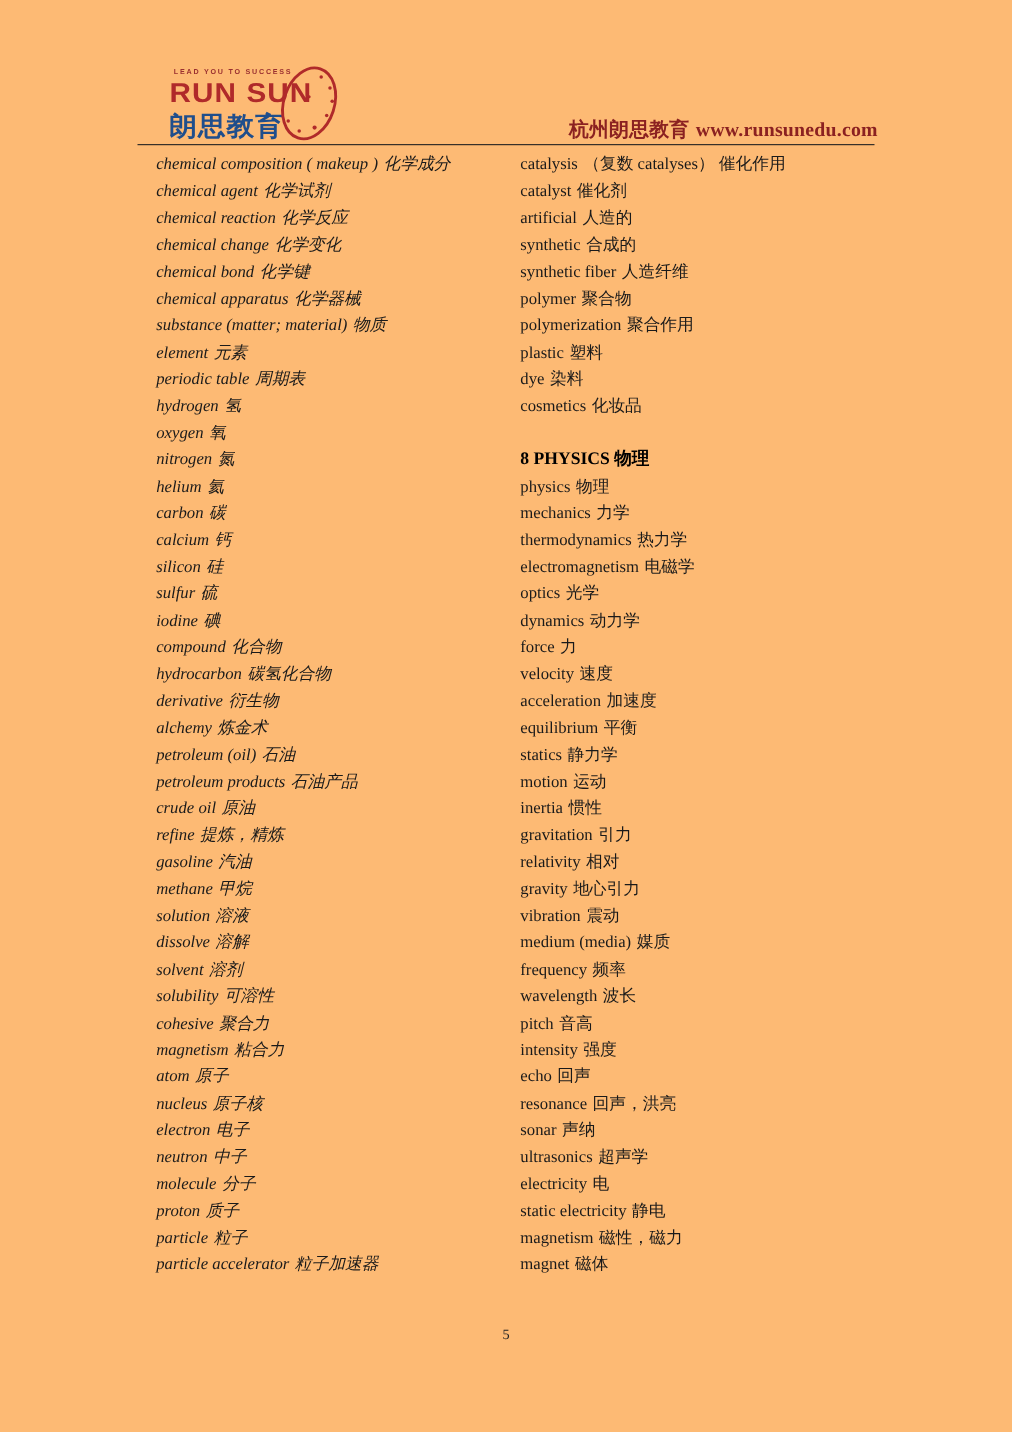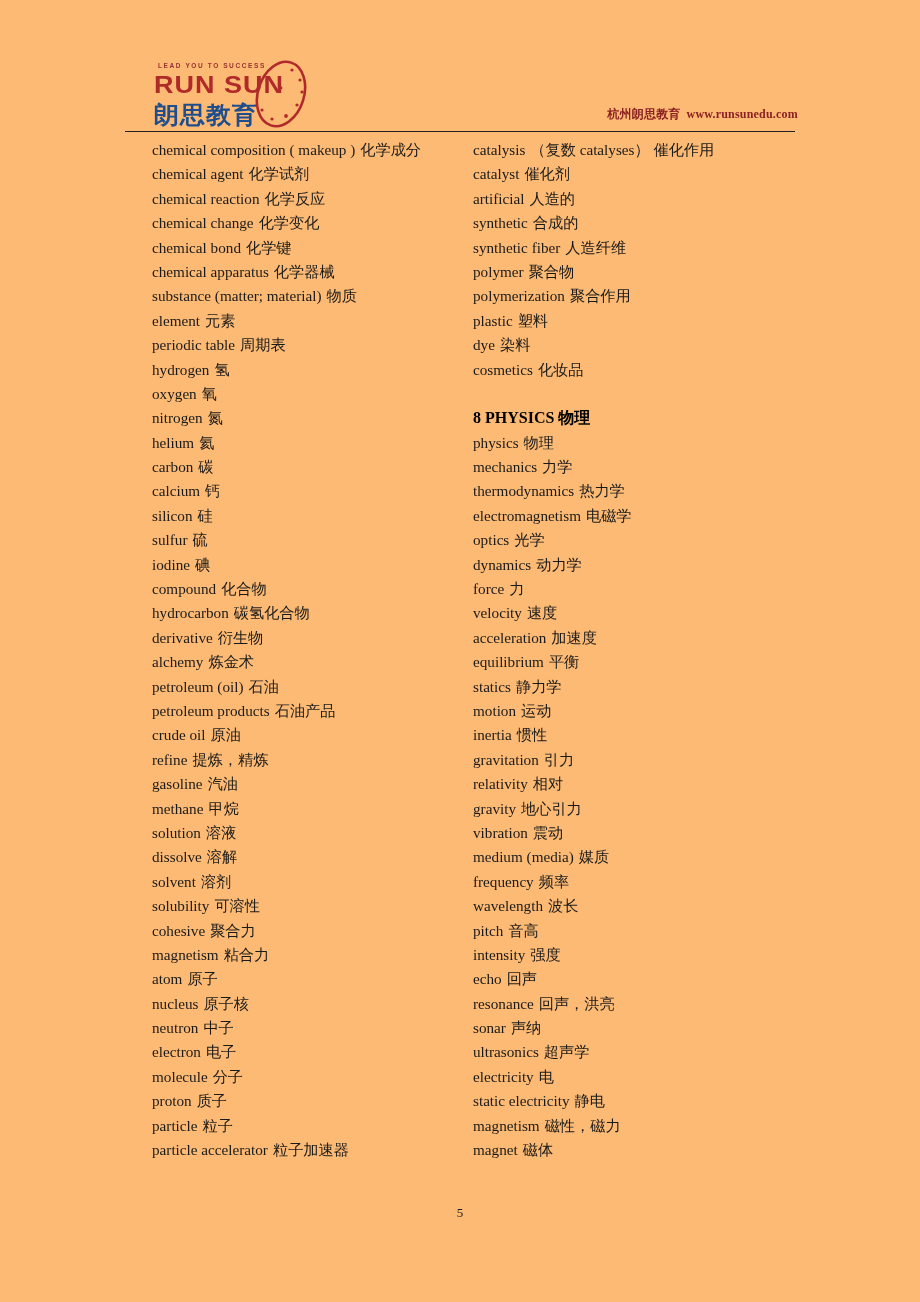--- a/index.html
+++ b/index.html
@@ -85,7 +85,7 @@
     right: 122px;
     top: 106px;
     font-family: "Liberation Serif", serif;
-    font-size: 12px;
+    font-size: 18px;
     font-weight: bold;
     color: #8b2121;
     white-space: nowrap;

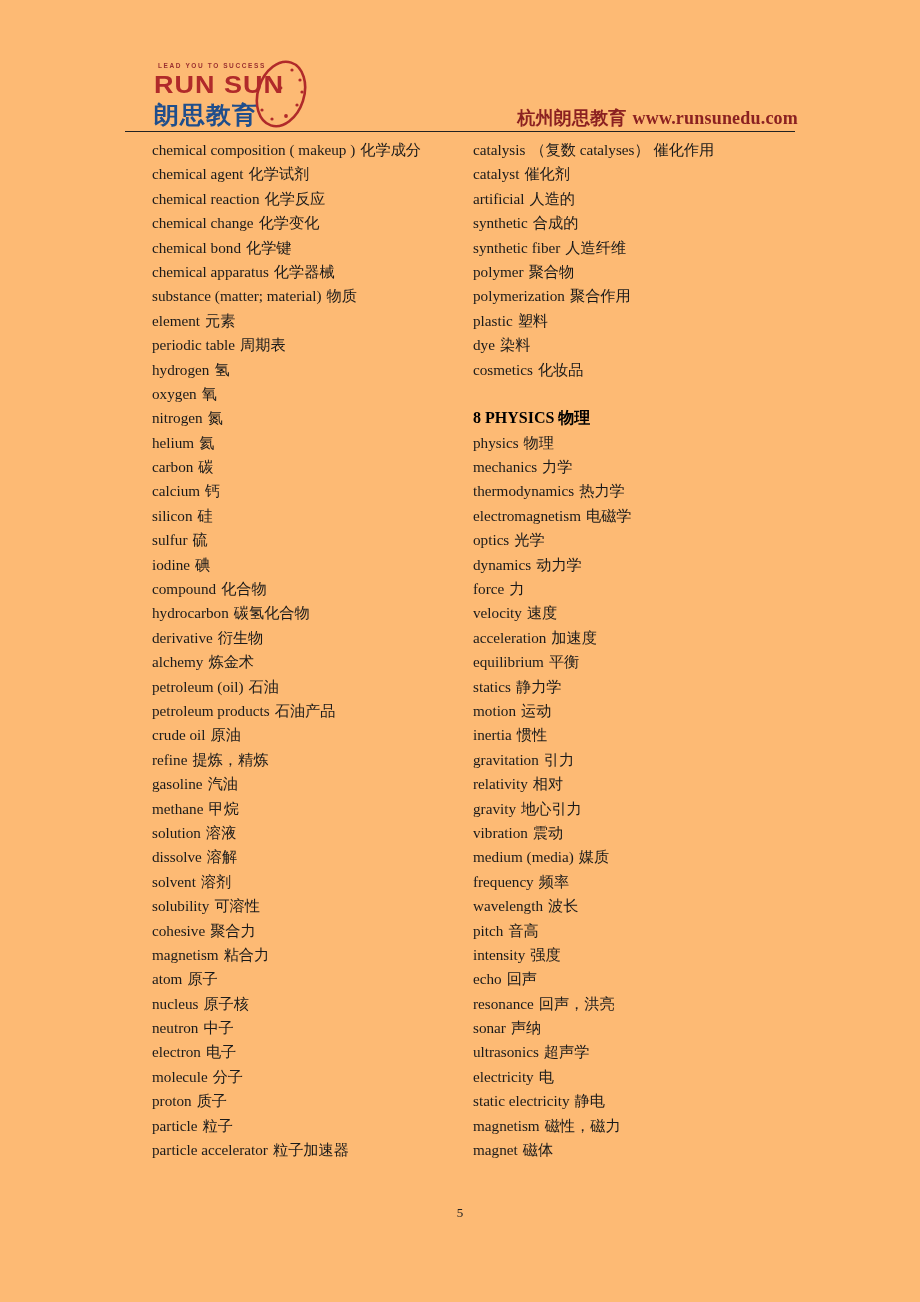--- a/index.html
+++ b/index.html
@@ -114,7 +114,7 @@
     top: 0;
     width: 330px;
   }
-  .col-left  { left: 152px; }
+  .col-left  { left: 142px; font-style: italic; }
   .col-right { left: 473px; }
 
   .entry {

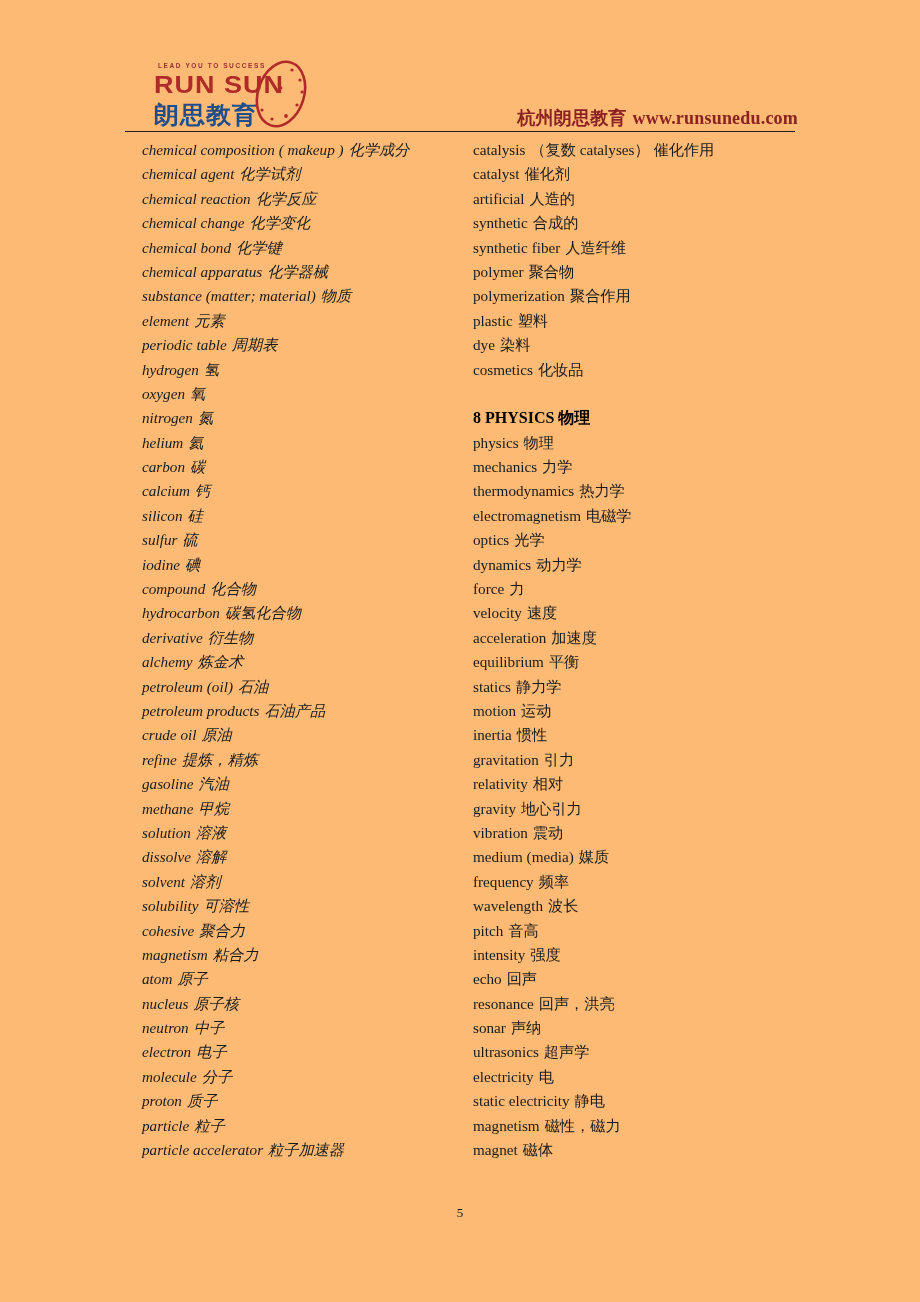--- a/index.html
+++ b/index.html
@@ -217,8 +217,8 @@
         <div class="entry"><span>magnetism</span><span class="cn">粘合力</span></div>
         <div class="entry"><span>atom</span><span class="cn">原子</span></div>
         <div class="entry"><span>nucleus</span><span class="cn">原子核</span></div>
+        <div class="entry"><span>electron</span><span class="cn">电子</span></div>
         <div class="entry"><span>neutron</span><span class="cn">中子</span></div>
-        <div class="entry"><span>electron</span><span class="cn">电子</span></div>
         <div class="entry"><span>molecule</span><span class="cn">分子</span></div>
         <div class="entry"><span>proton</span><span class="cn">质子</span></div>
         <div class="entry"><span>particle</span><span class="cn">粒子</span></div>

